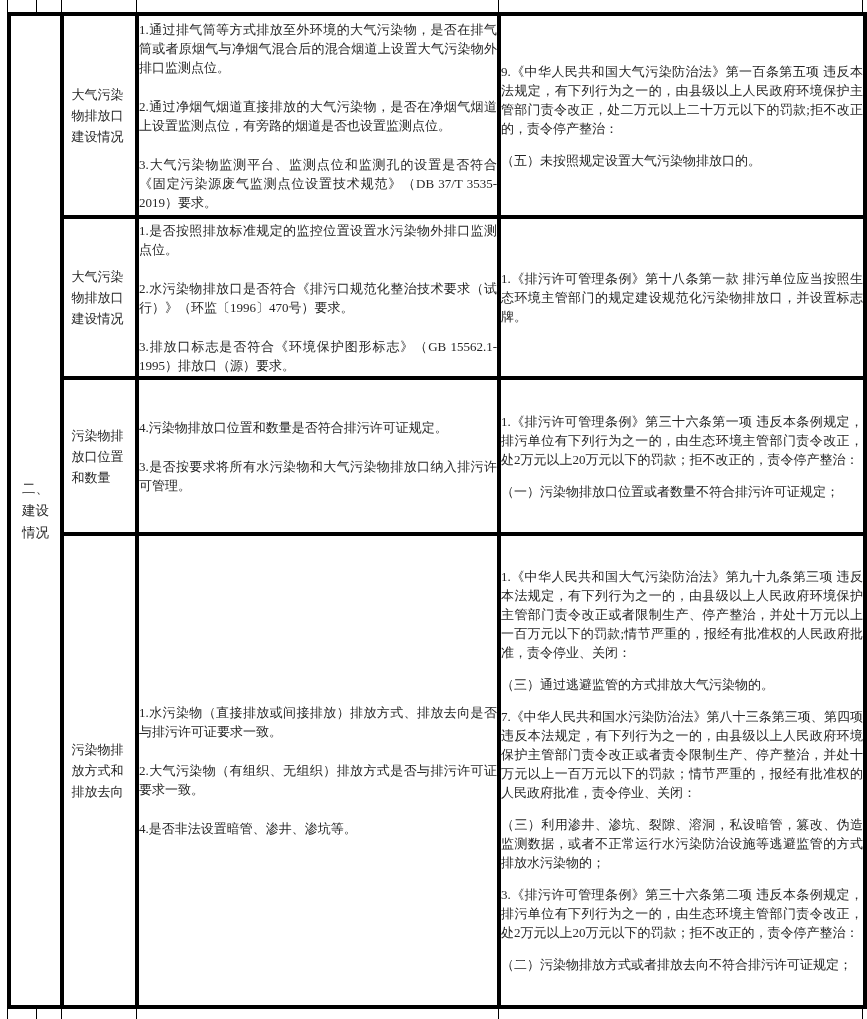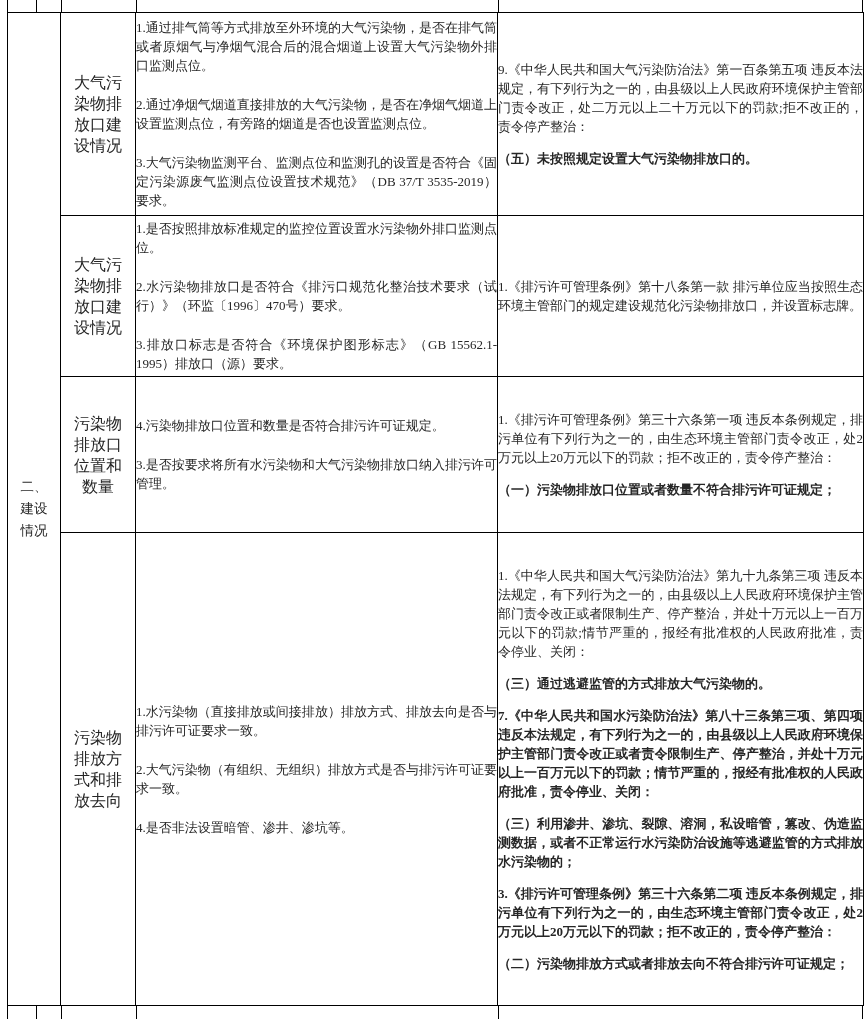--- a/index.html
+++ b/index.html
@@ -46,7 +46,7 @@
     table-layout: fixed;
   }
   table.checklist td {
-    border: 1px solid #000000;
+    border: 4px solid #000000;
     vertical-align: middle;
     padding: 0;
     overflow: hidden;

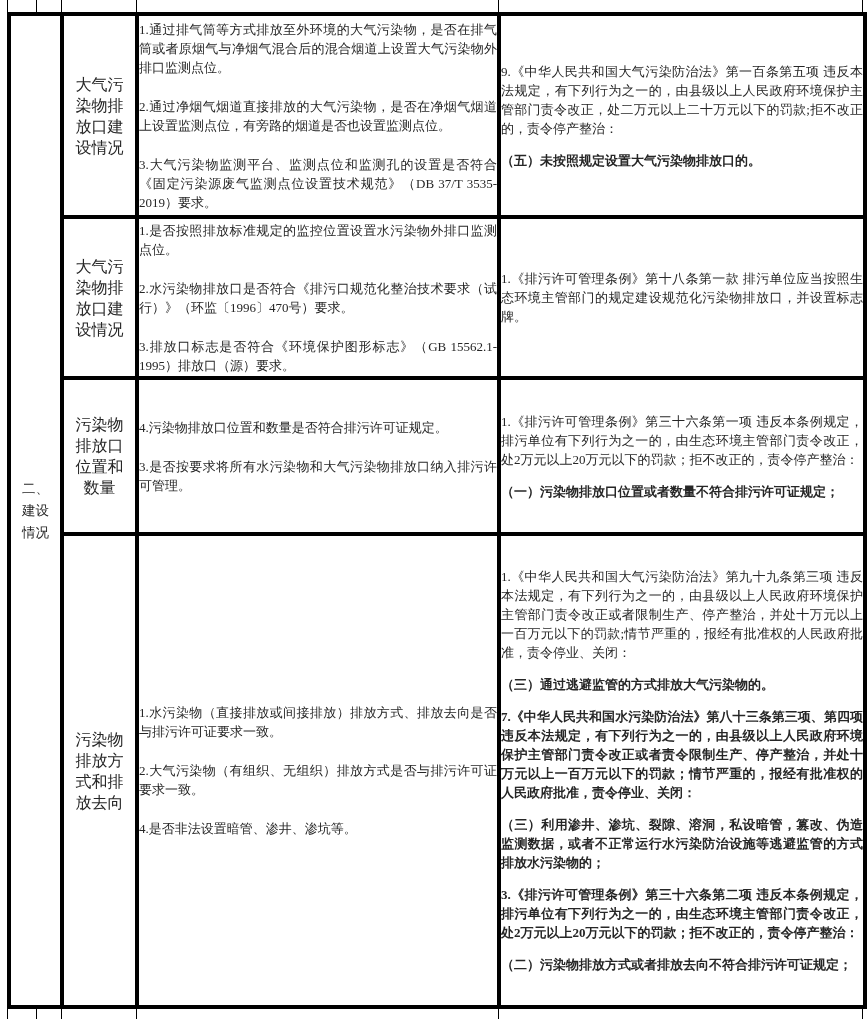--- a/index.html
+++ b/index.html
@@ -66,8 +66,8 @@
     display: inline-block;
     width: 56px;
     word-break: break-all;
-    text-align: center;
-    font-size: 16px;
+    text-align: left;
+    font-size: 13px;
     line-height: 21px;
   }
 

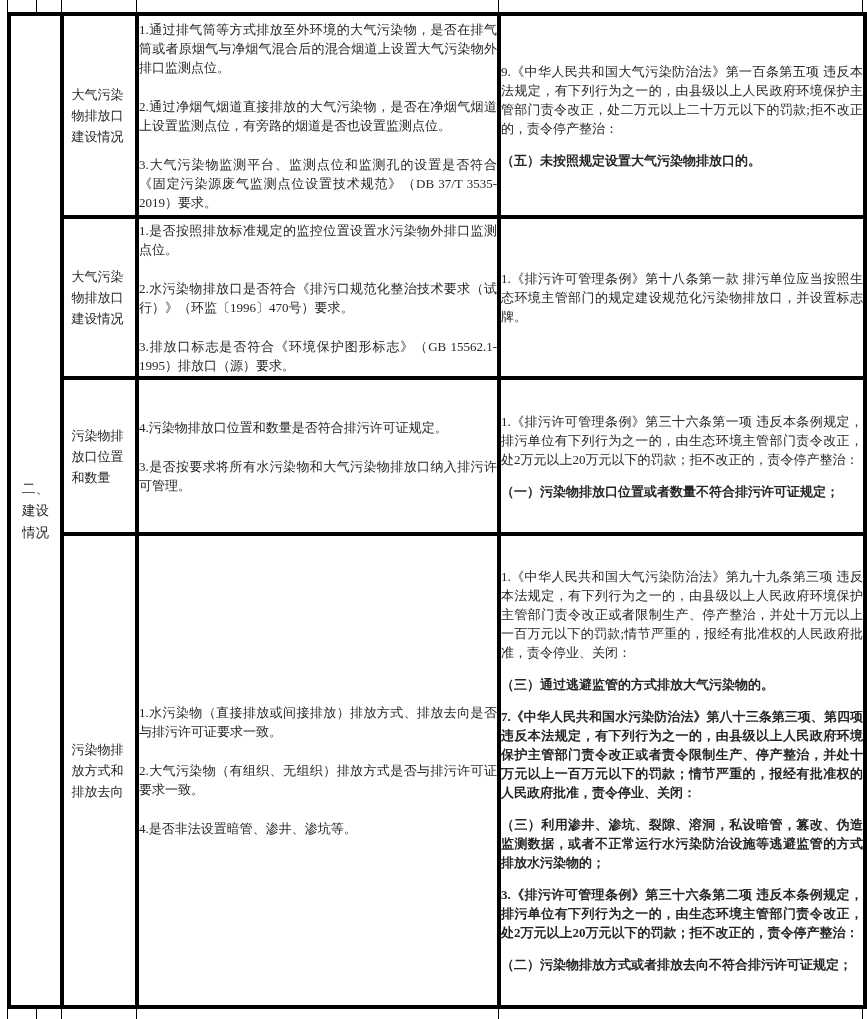--- a/index.html
+++ b/index.html
@@ -79,7 +79,7 @@
   }
   .items-cell .para, .legal-cell .para { margin: 0; }
   .items-cell .para + .para { margin-top: 20px; }
-  .legal-cell .para + .para { margin-top: 13px; font-weight: bold; }
+  .legal-cell .para + .para { margin-top: 13px; }
 </style>
 </head>
 <body>

